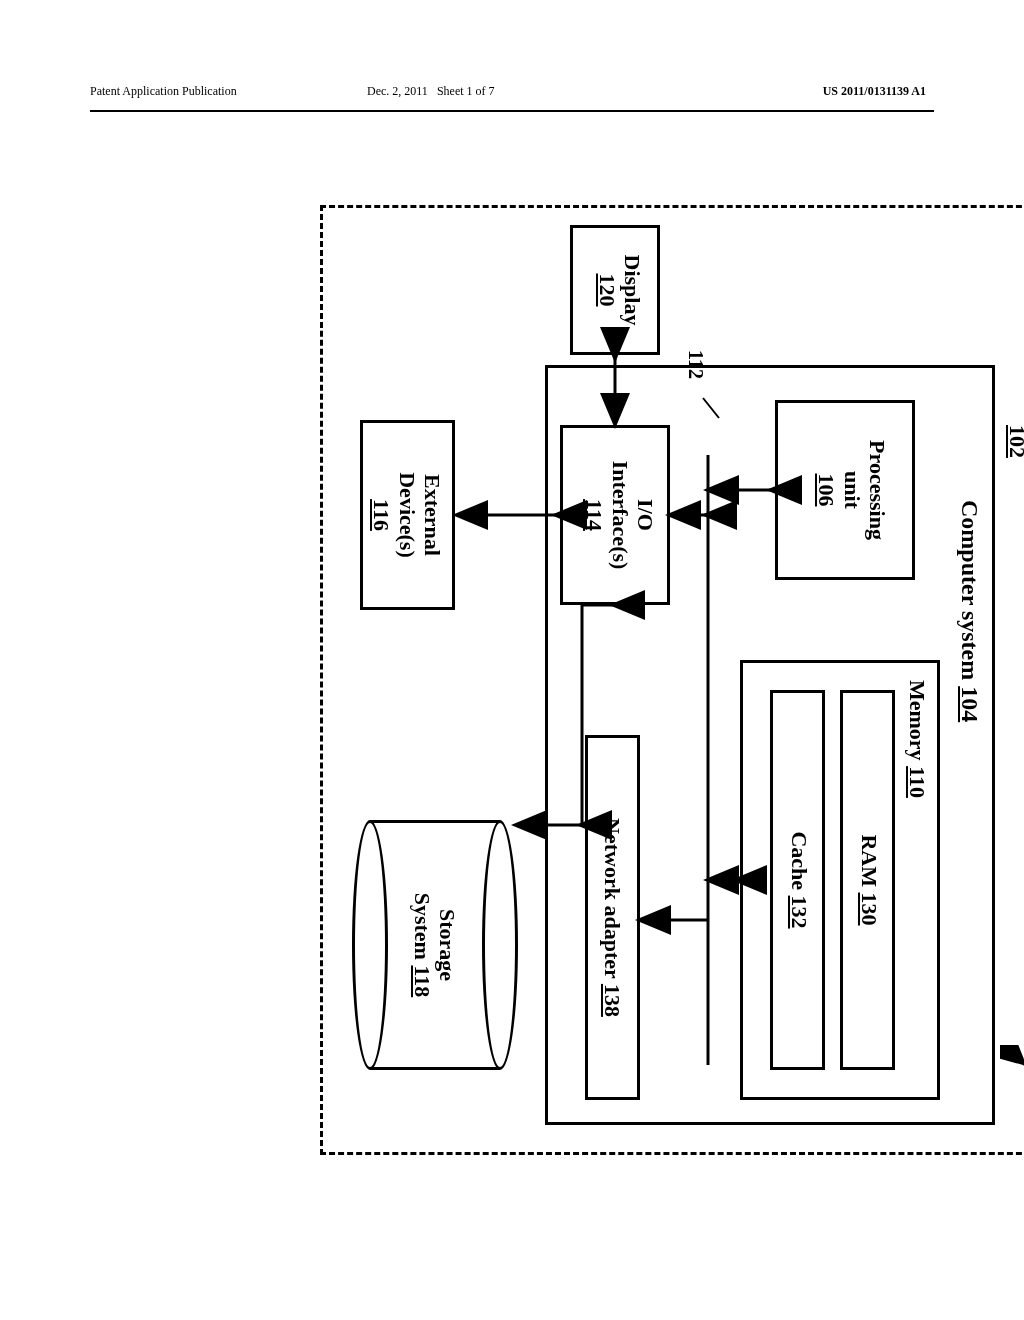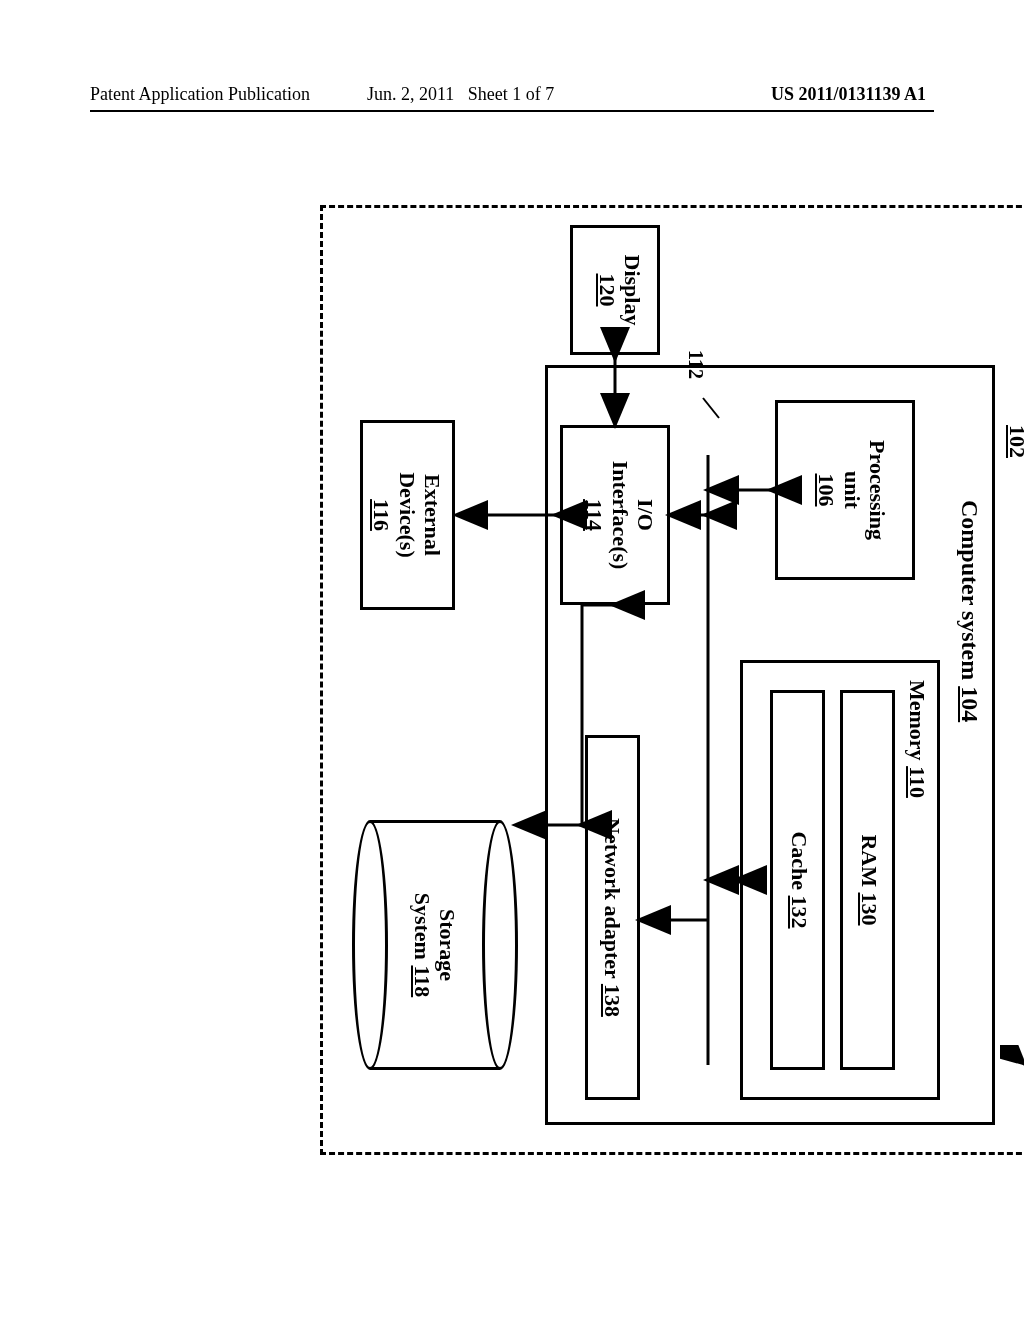--- a/index.html
+++ b/index.html
@@ -25,7 +25,7 @@
   .header-left, .header-mid, .header-right {
     position: absolute;
     top: 84px;
-    font-size: 18px;
+    font-size: 12px;
   }
   .header-left { left: 90px; }
   .header-mid { left: 367px; }

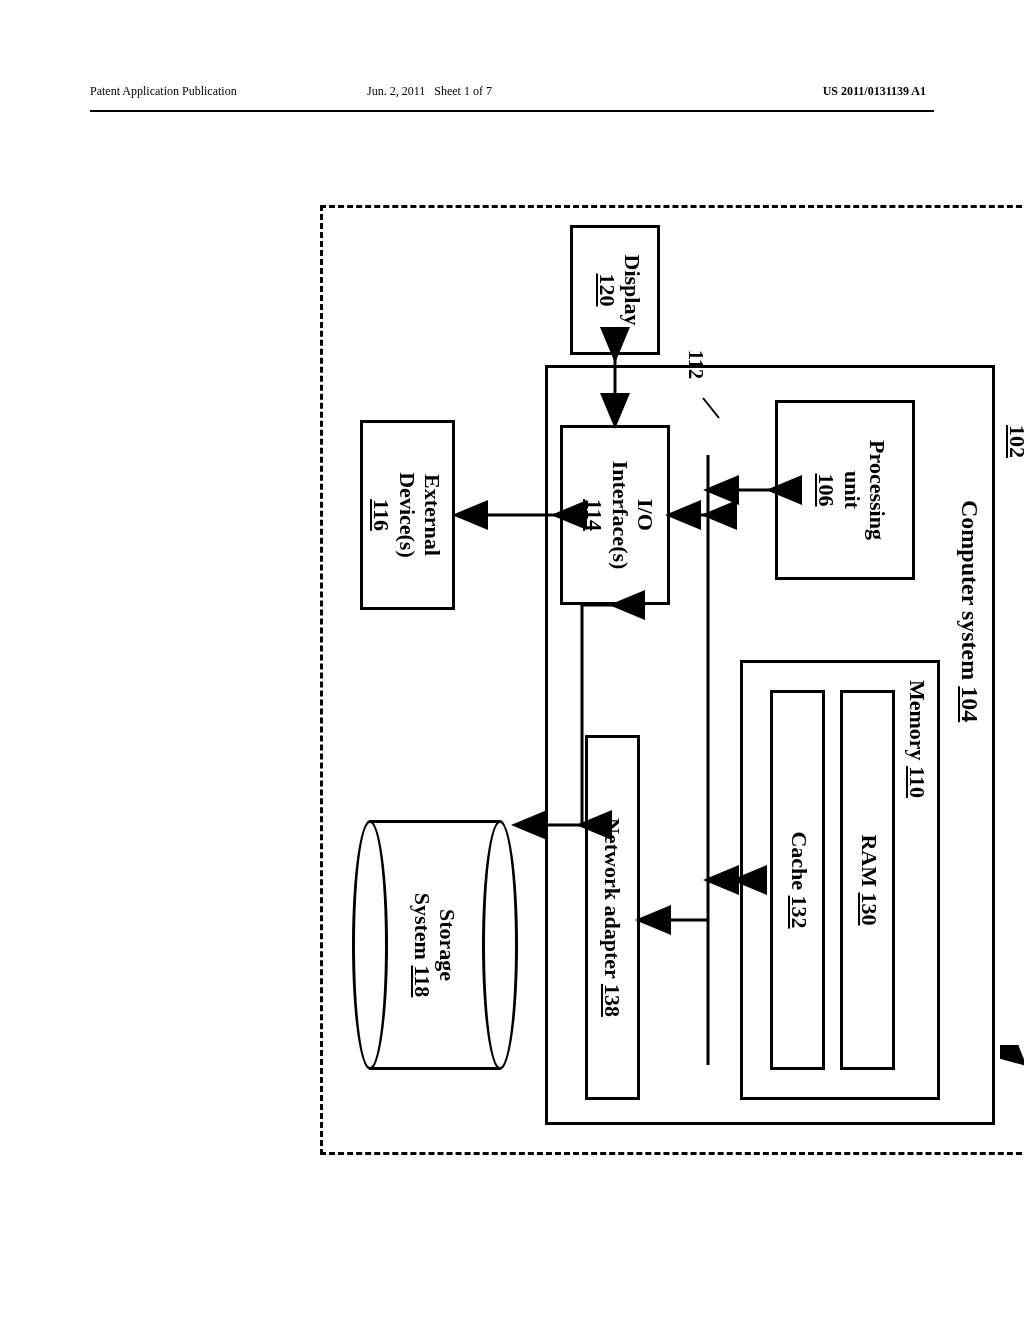--- a/index.html
+++ b/index.html
@@ -77,7 +77,7 @@
 <div class="page">
   <div class="header-left">Patent Application Publication</div>
   <div class="header-mid">
-    <span>Jun. 2, 2011</span>&nbsp;&nbsp;&nbsp;<span>Sheet 1 of 7</span>
+    <span>Dec. 2, 2011</span>&nbsp;&nbsp;&nbsp;<span>Sheet 1 of 7</span>
   </div>
   <div class="header-right">US 2011/0131139 A1</div>
   <div class="header-rule"></div>

